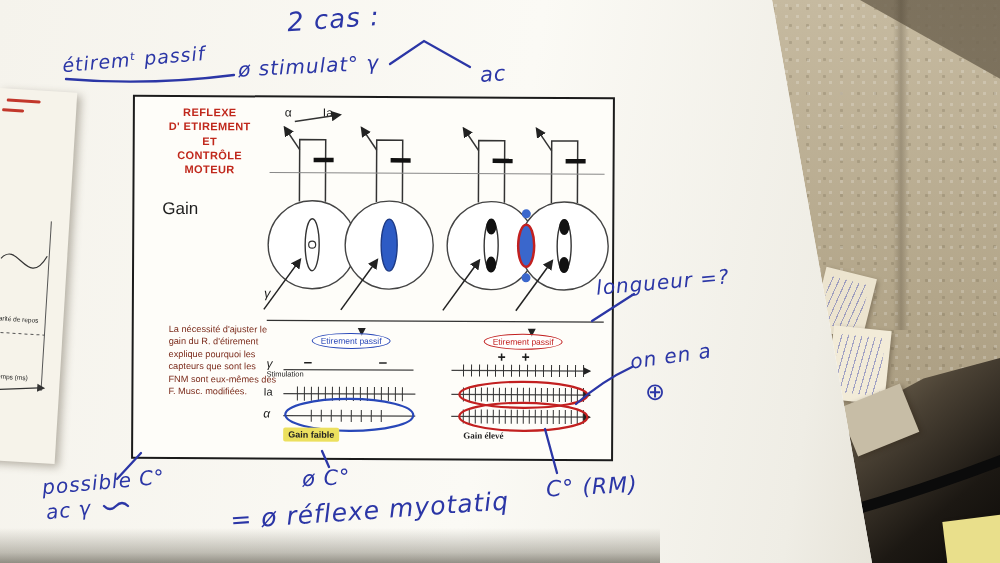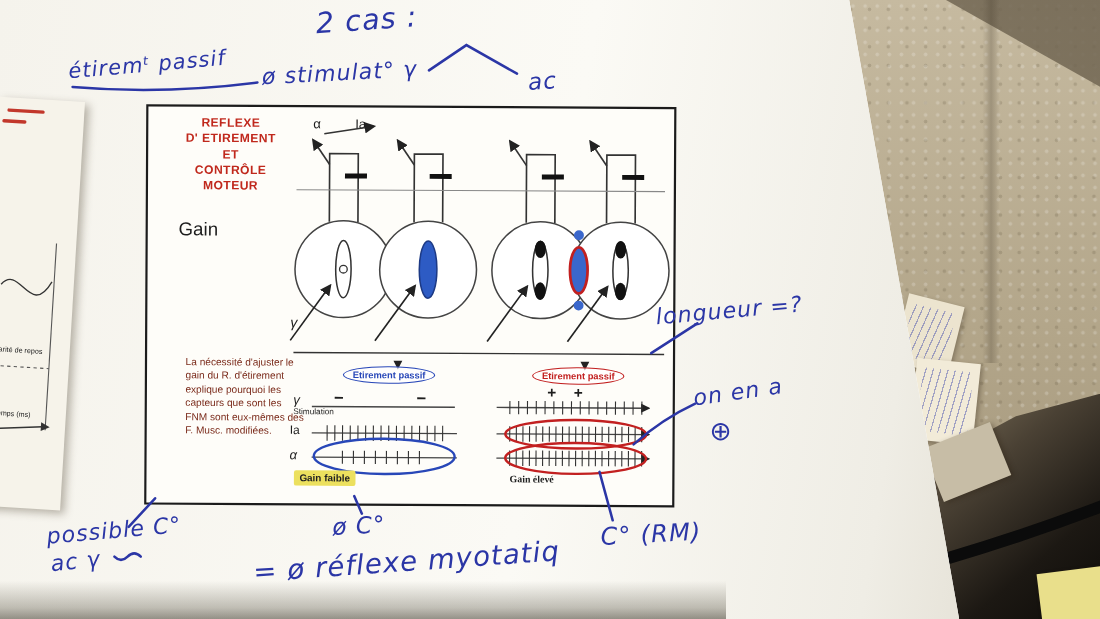--- a/index.html
+++ b/index.html
@@ -48,7 +48,7 @@
   .dtitle{position:absolute;left:14px;top:8px;width:122px;text-align:center;
           color:#c0281c;font-weight:bold;font-size:11px;line-height:1.3;letter-spacing:.4px;}
   .fig{position:absolute;inset:0;width:478px;height:358px;}
-  .ell-label{position:absolute;font-size:8.5px;font-weight:bold;border-radius:50%;
+  .ell-label{position:absolute;font-size:8.5px;font-weight:normal;border-radius:50%;
              padding:2px 8px;white-space:nowrap;background:rgba(255,255,255,.6);}
   .ell-blue{border:1.6px solid #2847b8;color:#2847b8;}
   .ell-red{border:1.6px solid #c22020;color:#c22020;}

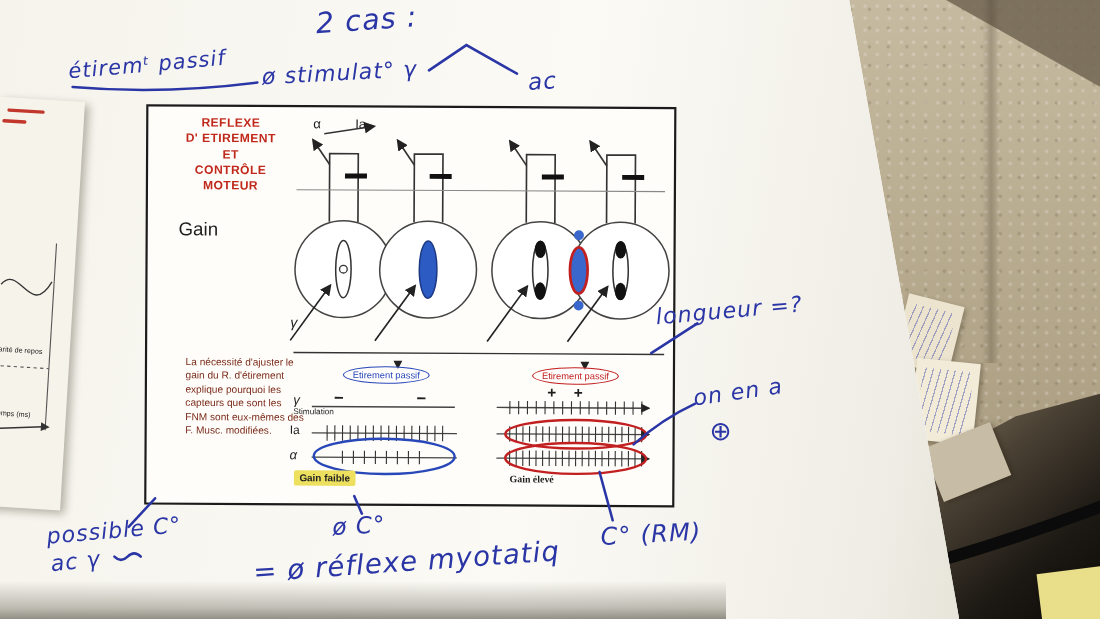--- a/index.html
+++ b/index.html
@@ -285,7 +285,7 @@
       <div class="plabel" style="left:388px;top:250px;font-size:14px;font-weight:bold;">+</div>
       <div class="plabel" style="left:130px;top:288px;font-size:11px;">Ia</div>
       <div class="plabel" style="left:130px;top:309px;font-size:12px;font-style:italic;">α</div>
-      <div class="gain-faible" style="left:134px;top:330px;">Gain faible</div>
+      <div class="gain-faible" style="left:150px;top:330px;">Gain faible</div>
       <div class="gain-eleve" style="left:330px;top:332px;font-family:Liberation Serif, serif;">Gain élevé</div>
       <div class="side-text">La nécessité d'ajuster le gain du R. d'étirement explique pourquoi les capteurs que sont les FNM sont eux-mêmes des F. Musc. modifiées.</div>
     </div>

